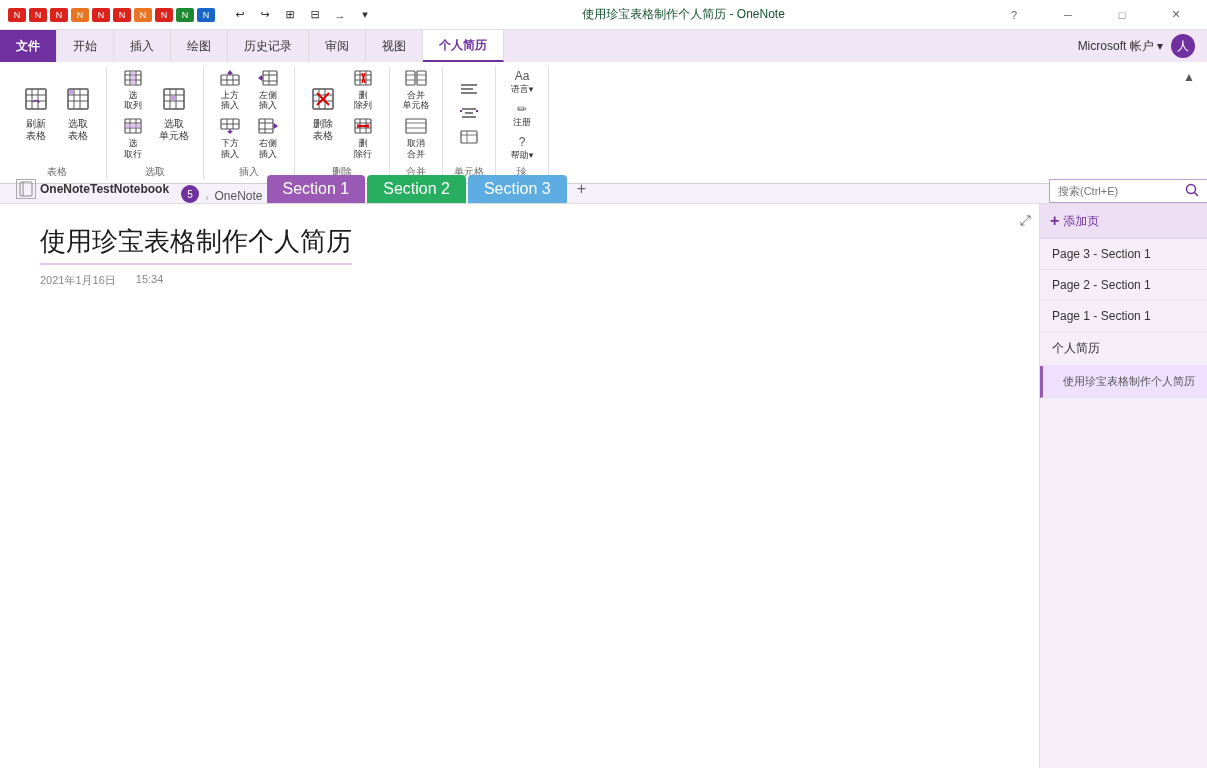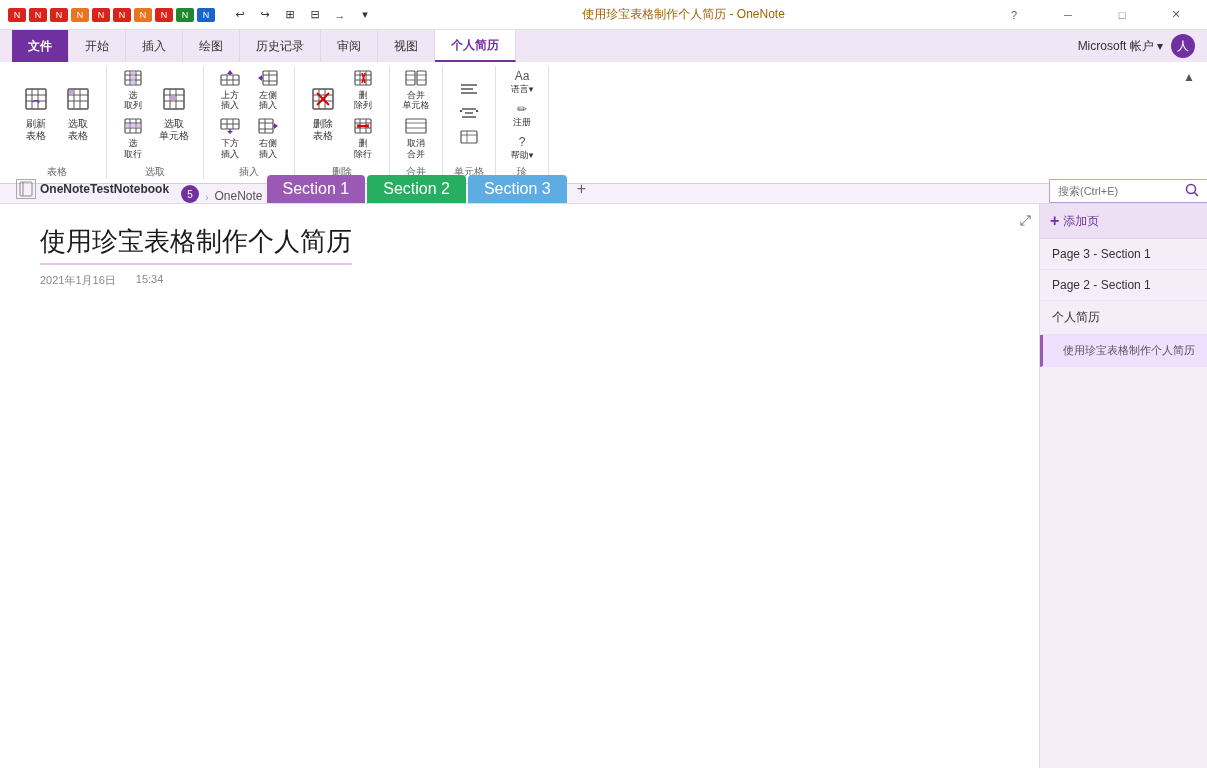--- a/index.html
+++ b/index.html
@@ -22,7 +22,7 @@
     .title-icon.orange { background: #e97421; color: white; }
     .title-icon.green { background: #1e8731; color: white; }
     .title-icon.blue { background: #1964c8; color: white; }
-    .title-bar-center { font-size: 12px; color: #a16207; }
+    .title-bar-center { font-size: 12px; color: #14532d; }
     .title-bar-right { display: flex; gap: 8px; align-items: center; }
     .title-btn { width: 46px; height: 30px; display: flex; align-items: center; justify-content: center; cursor: pointer; font-size: 11px; color: #666; }
 

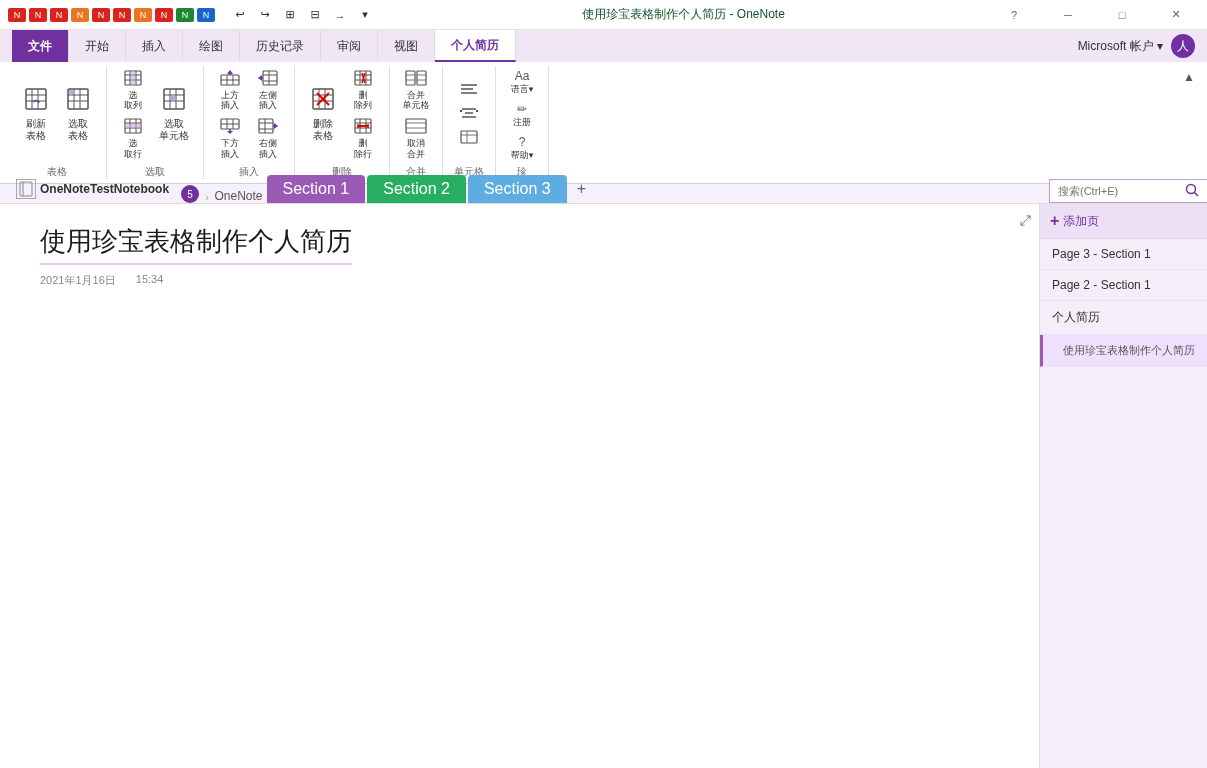--- a/index.html
+++ b/index.html
@@ -32,7 +32,7 @@
 
     
     .ribbon { background: #ffffff; border-bottom: 1px solid #d0d0d0; }
-    .ribbon-tabs { display: flex; background: #f0e6f5; height: 32px; padding-left: 12px; }
+    .ribbon-tabs { display: flex; background: #f0e6f5; height: 32px; }
     .ribbon-tab {
       padding: 0 16px;
       display: flex; align-items: center;

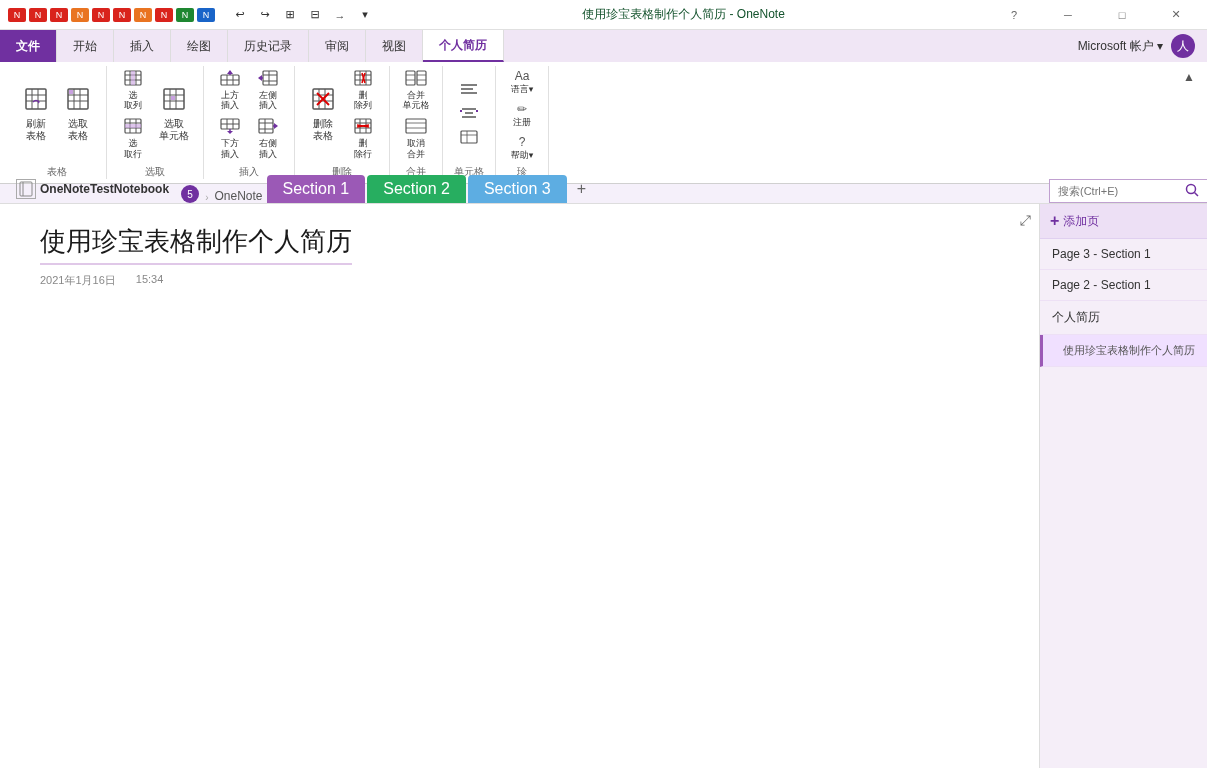--- a/index.html
+++ b/index.html
@@ -514,6 +514,7 @@
     <div class="page-list">
       <div class="page-item">Page 3 - Section 1</div>
       <div class="page-item">Page 2 - Section 1</div>
+      <div class="page-item">Page 1 - Section 1</div>
       <div class="page-item">个人简历</div>
       <div class="page-item sub selected">使用珍宝表格制作个人简历</div>
     </div>

